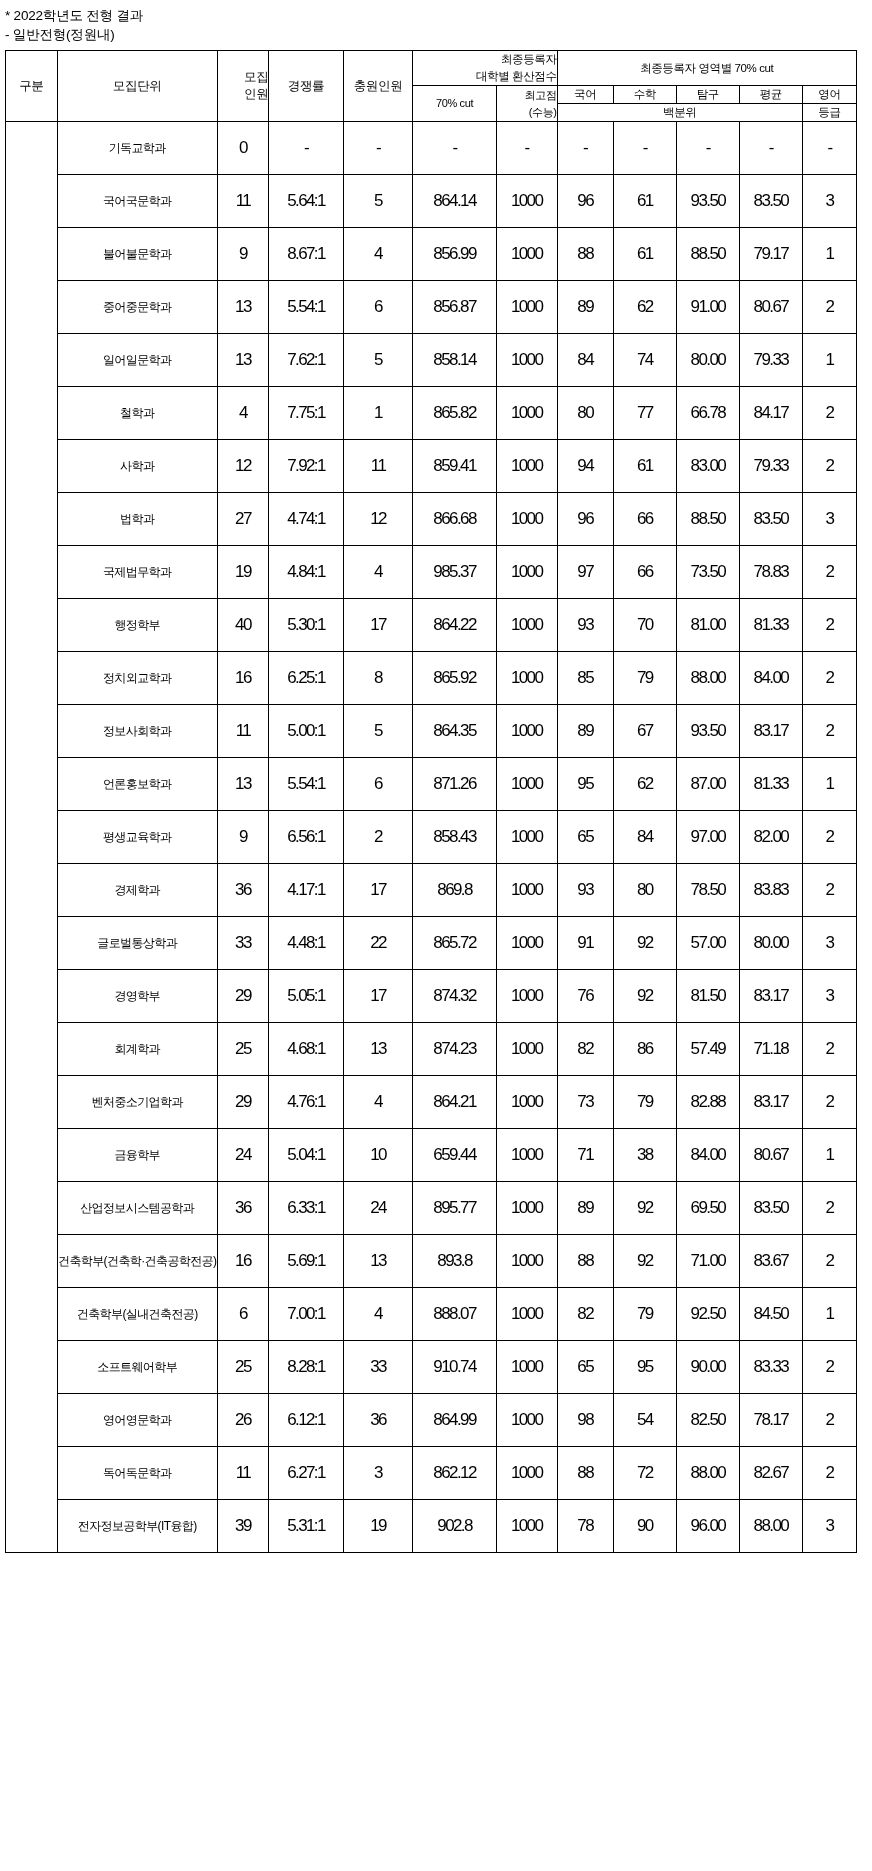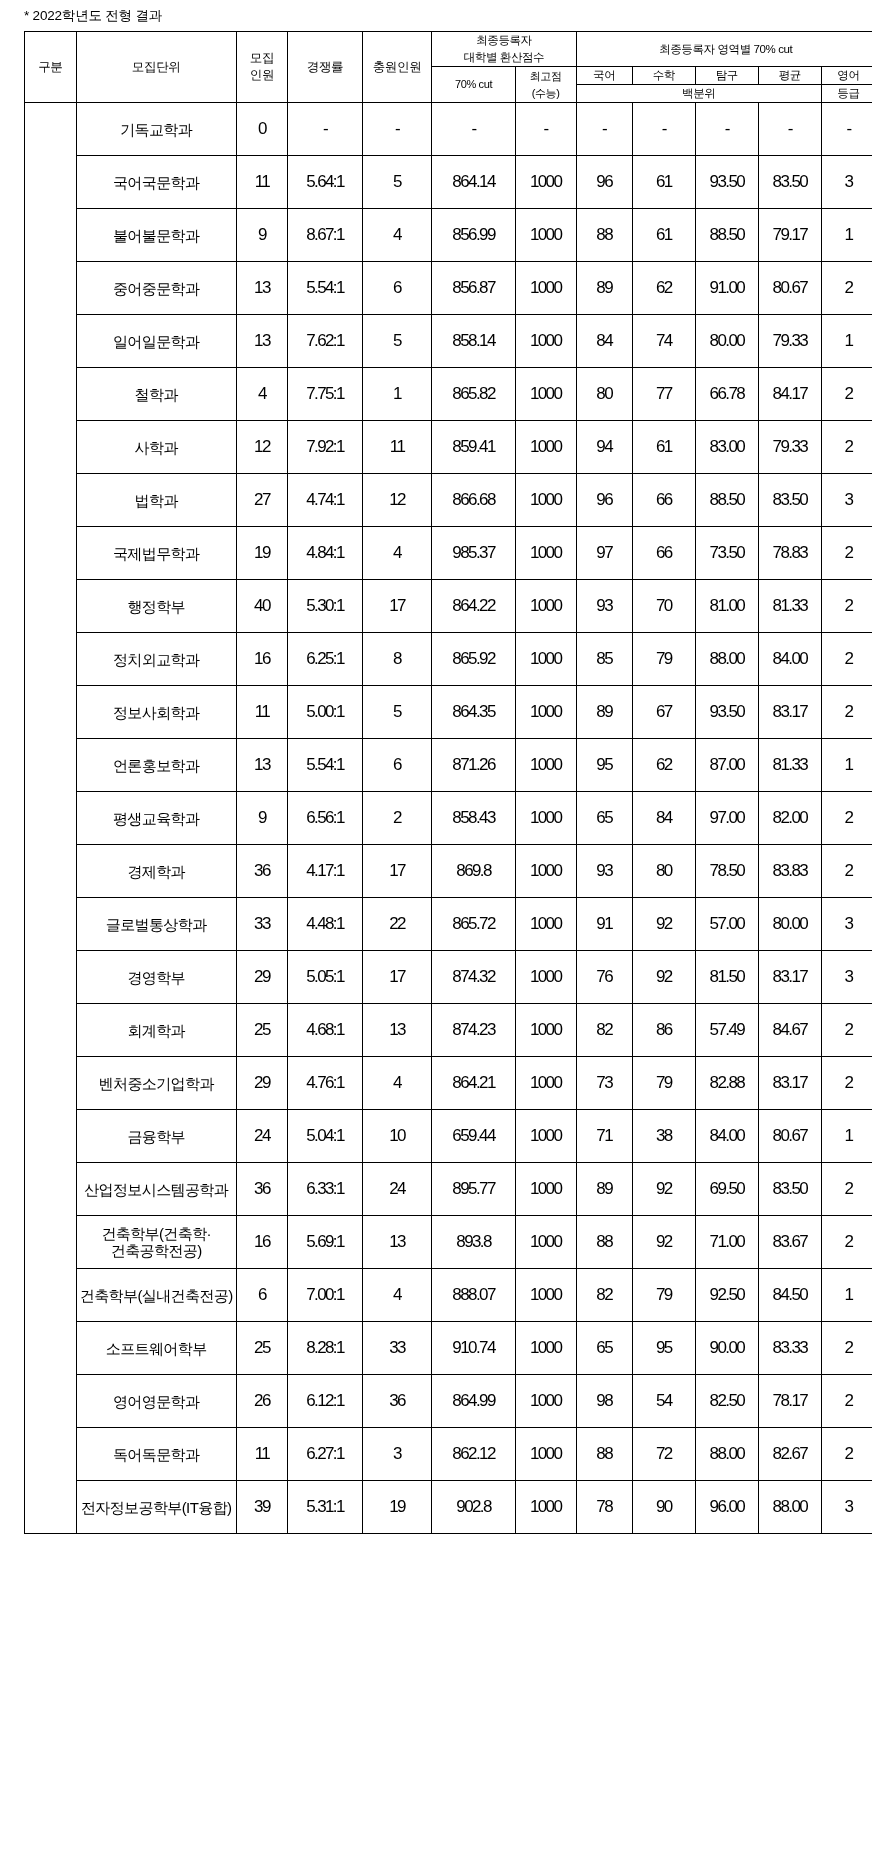--- a/index.html
+++ b/index.html
@@ -15,7 +15,7 @@
   .page {
     width: 744px;
     box-sizing: border-box;
-    padding: 6px 10px 0 24px;
+    padding: 6px 10px 0 5px;
   }
   .doc-title-line {
     font-size: 13.5px;

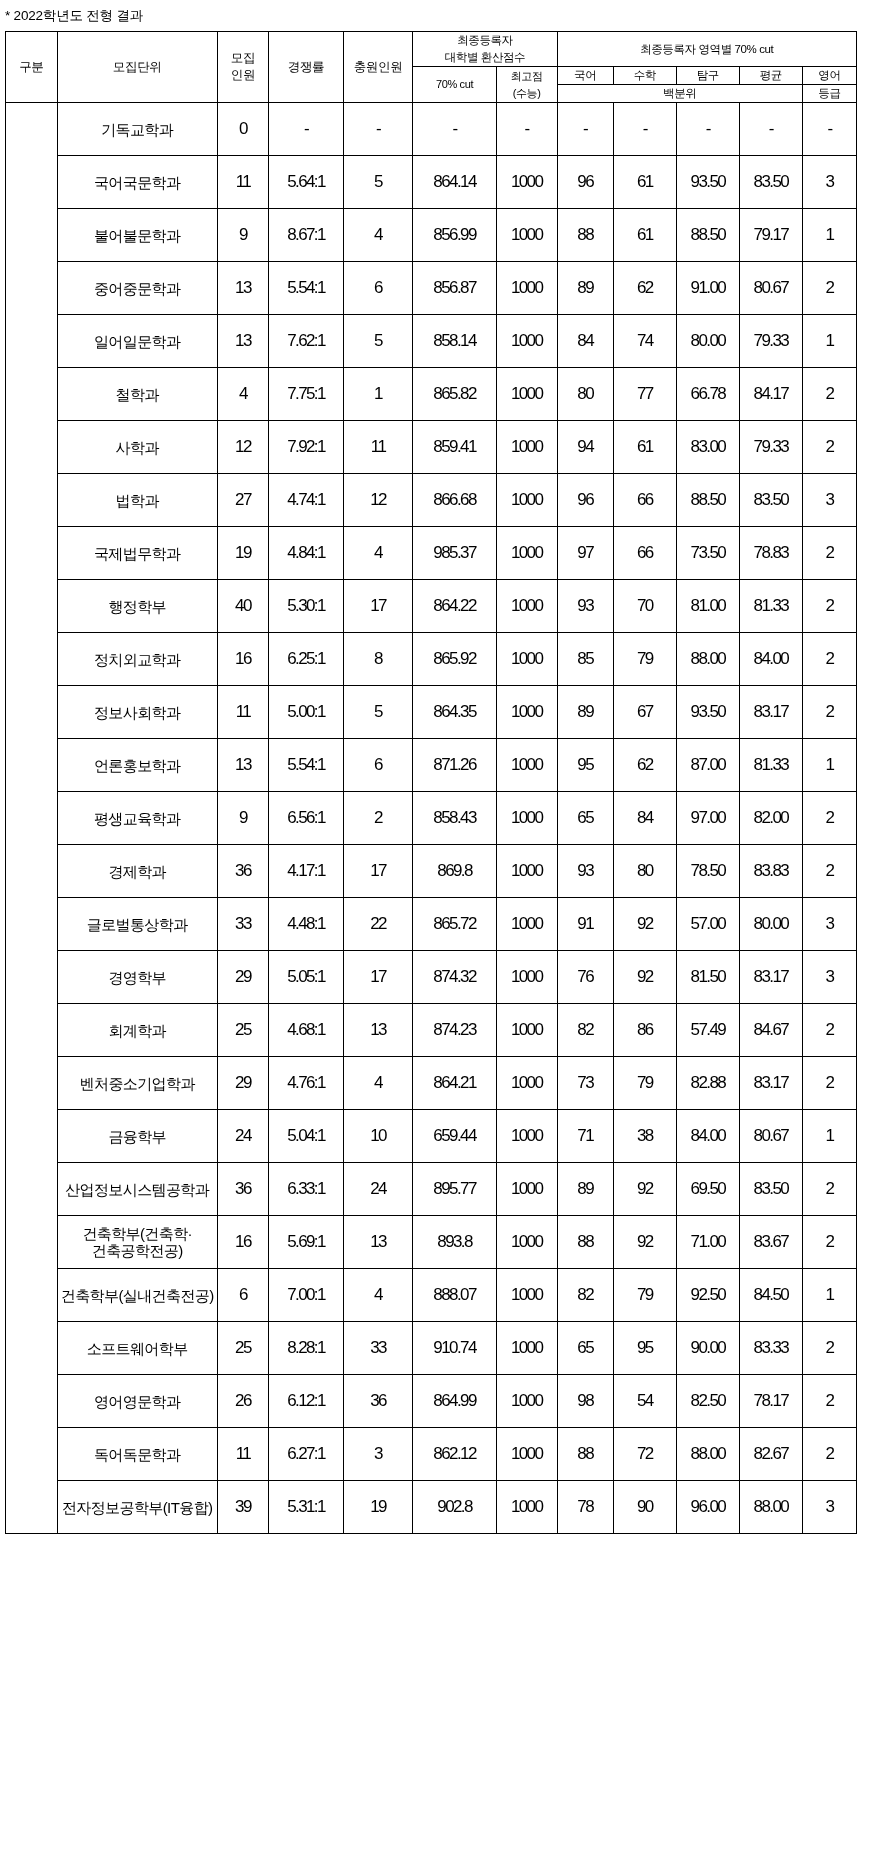--- a/index.html
+++ b/index.html
@@ -103,6 +103,7 @@
 
   <div class="title-block">
     <div class="doc-title-line">* 2022학년도 전형 결과</div>
+    <div class="doc-title-line">- 일반전형(정원내)</div>
   </div>
 
   <table class="result-table">

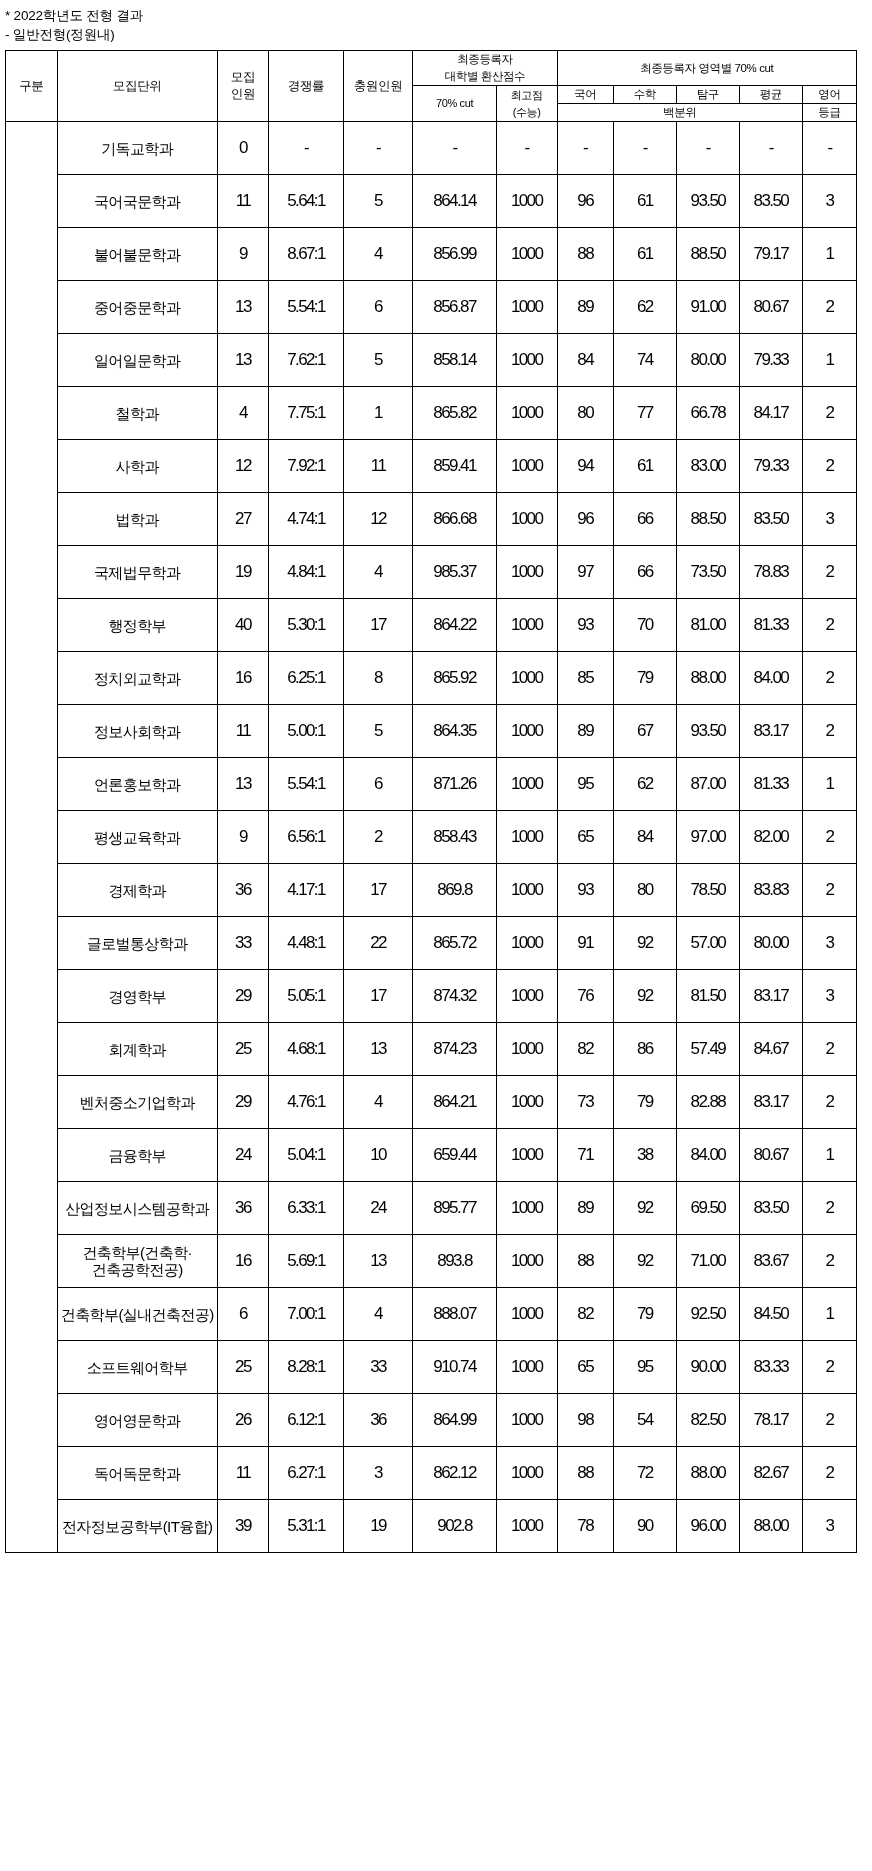--- a/index.html
+++ b/index.html
@@ -57,6 +57,7 @@
   }
   .head-two-line span {
     display: block;
+    text-align: right;
   }
   
   tbody td {

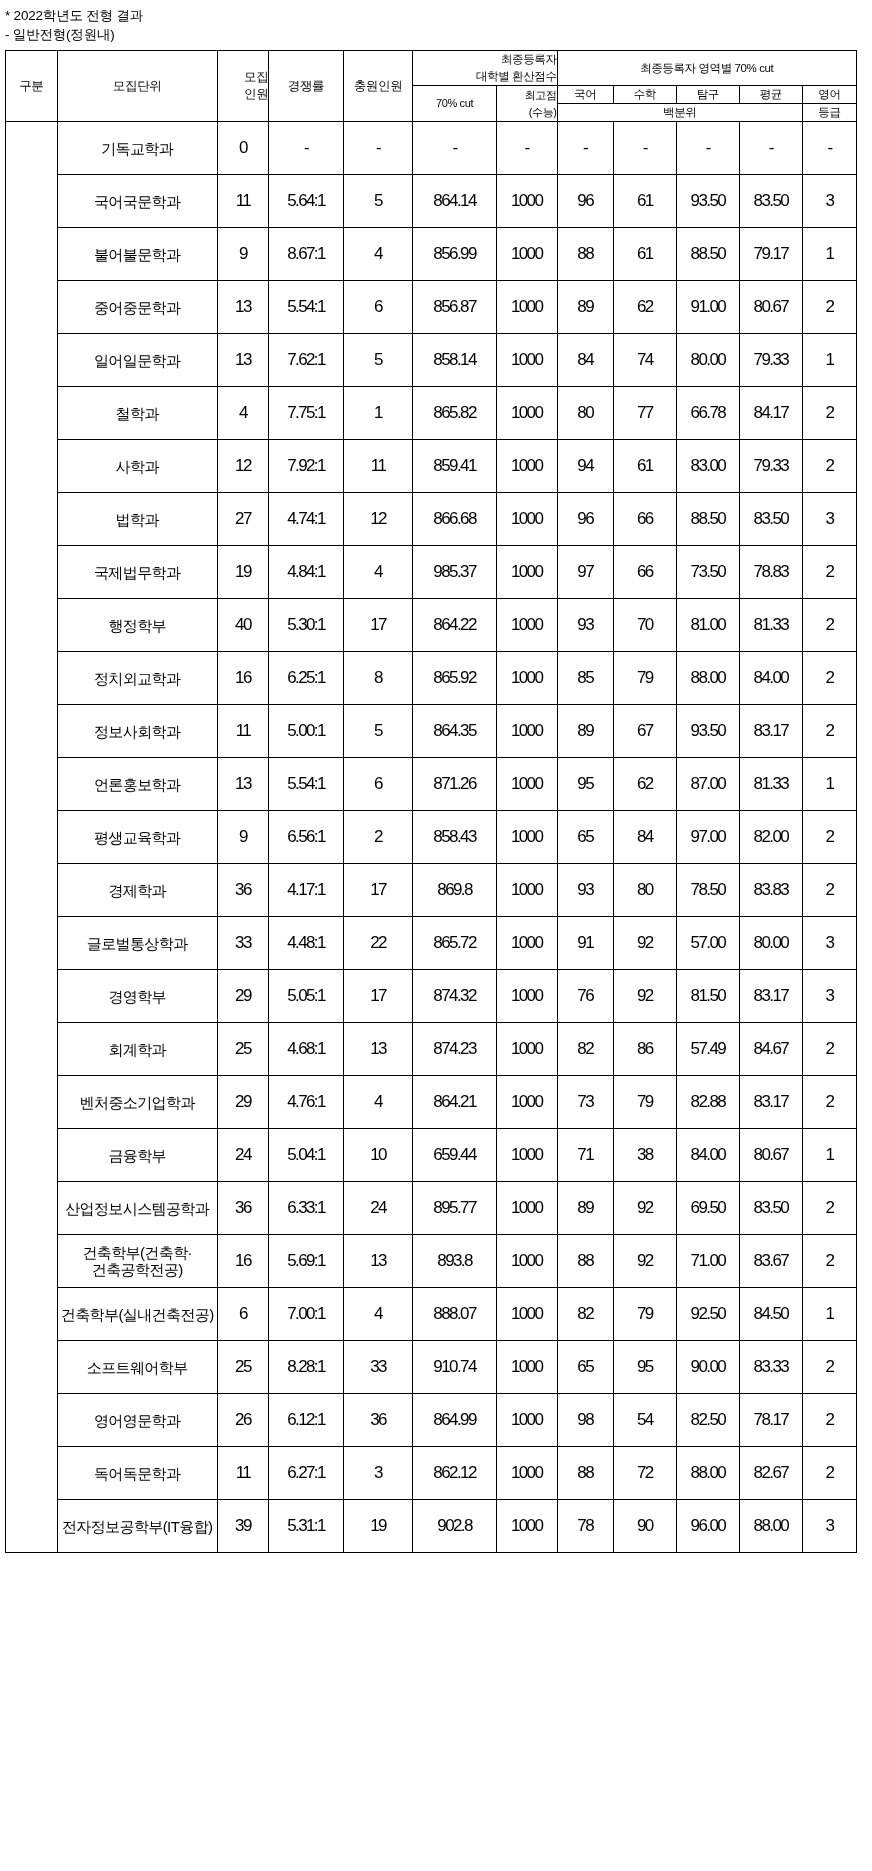--- a/index.html
+++ b/index.html
@@ -66,7 +66,7 @@
   td.unit-name {
     text-align: left;
     padding-left: 14px;
-    font-size: 15px;
+    font-size: 12px;
     letter-spacing: -0.6px;
     line-height: 17px;
     word-break: keep-all;

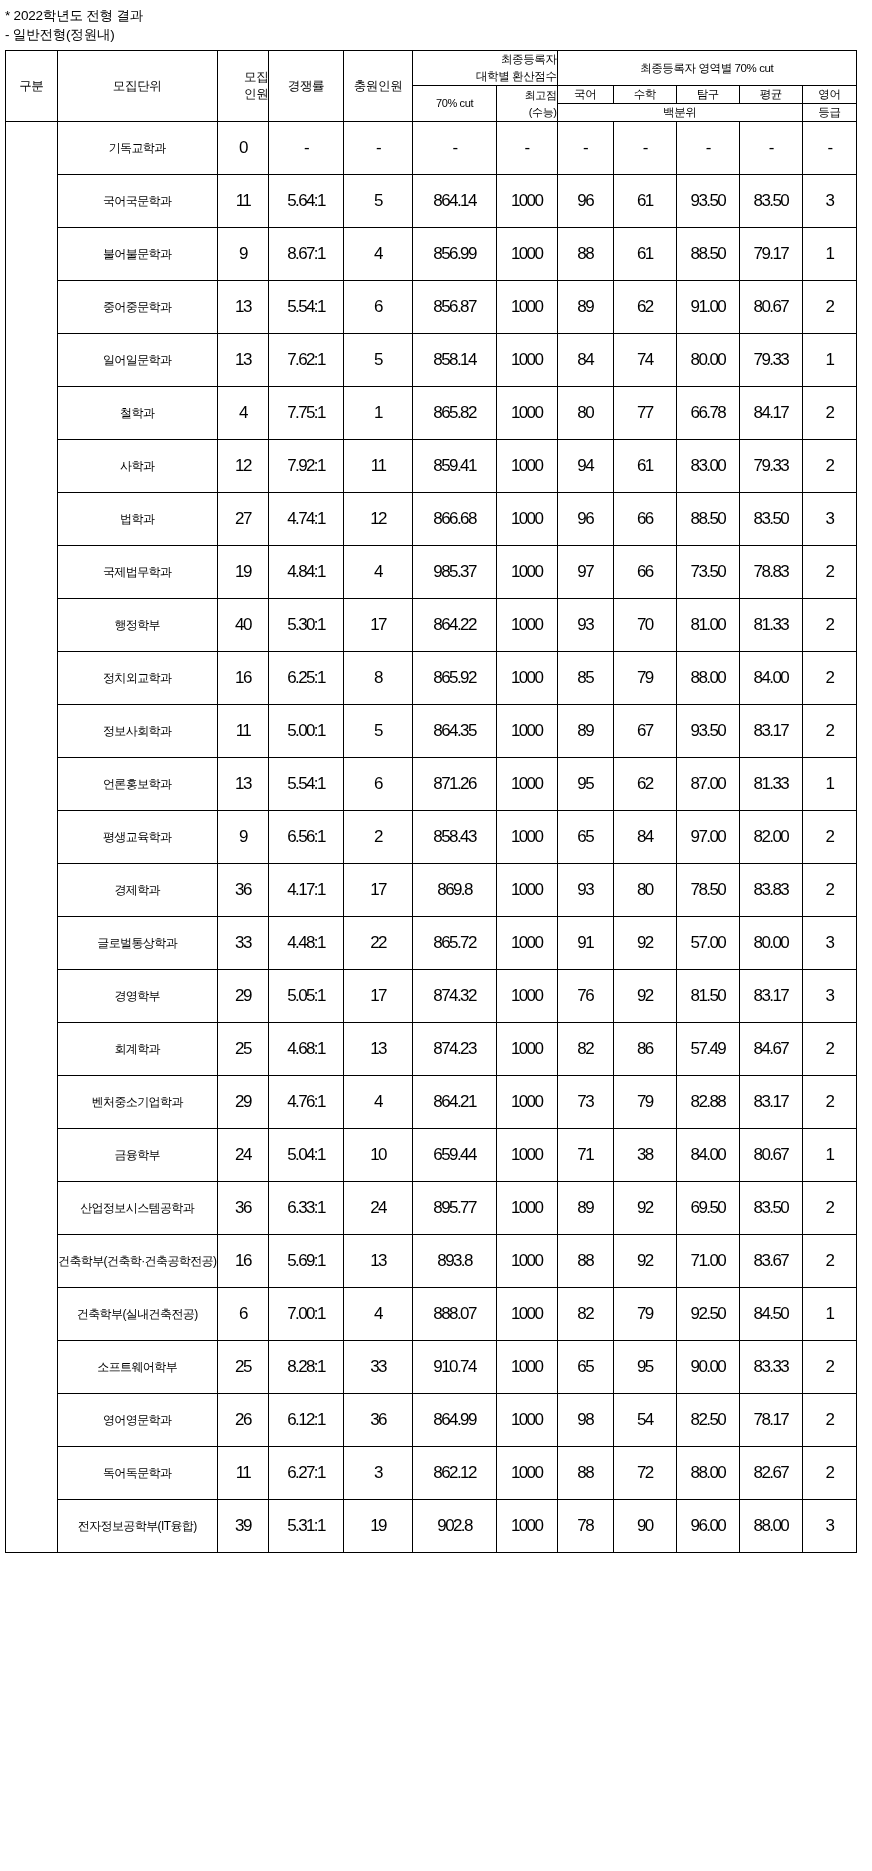--- a/index.html
+++ b/index.html
@@ -388,7 +388,7 @@
           <td class="num">82</td>
           <td class="num">86</td>
           <td class="num">57.49</td>
-          <td class="num">84.67</td>
+          <td class="num">71.18</td>
           <td class="num">2</td>
         </tr>
         <tr>

